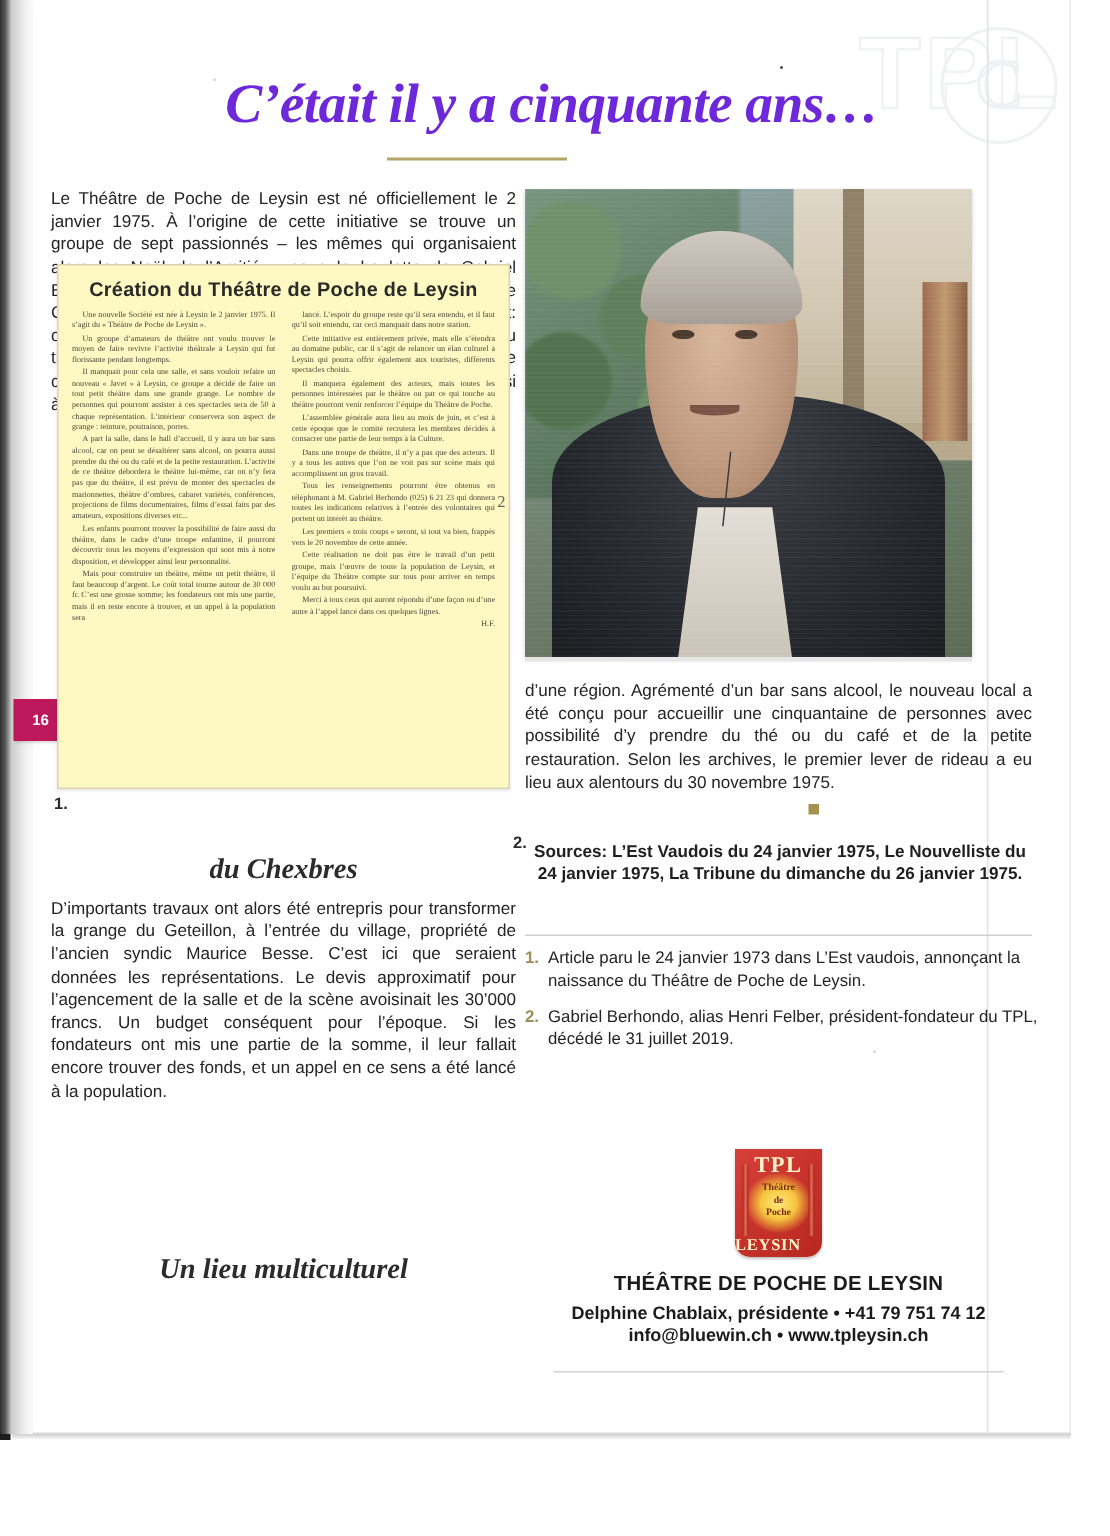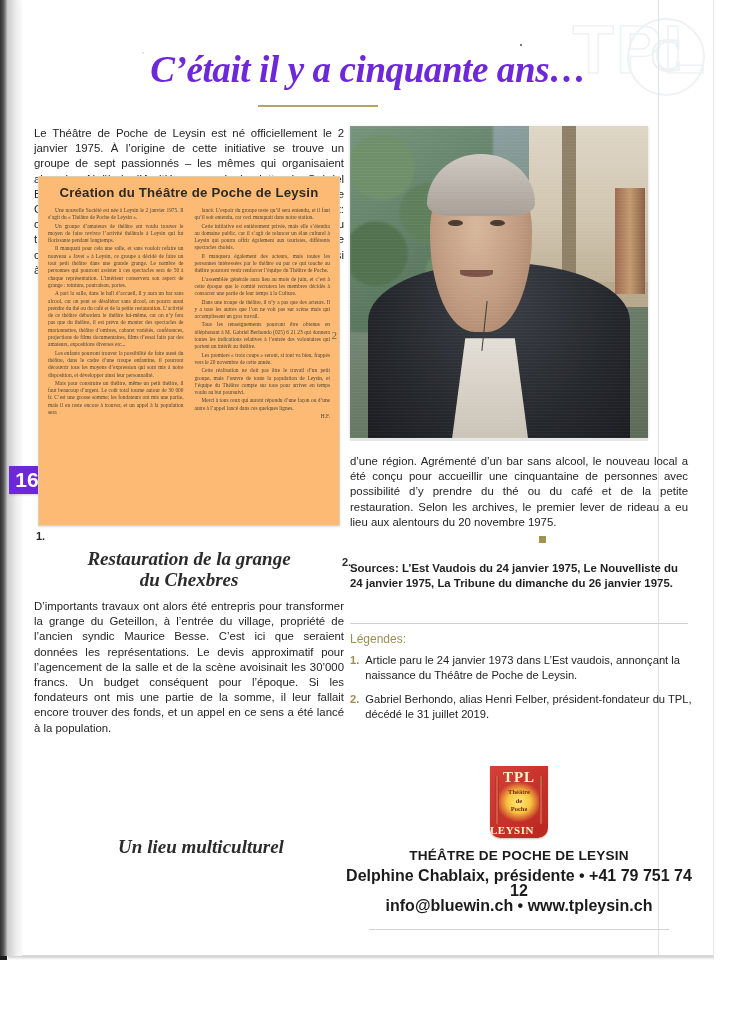--- a/index.html
+++ b/index.html
@@ -129,7 +129,7 @@
   .clipping {
     position: absolute; left: 16px; top: 176px;
     width: 302px; height: 350px;
-    background: #fdba74;
+    background: #fef9c3;
     border: 1px solid #ddd2b3;
     padding: 8px 9px 6px 9px;
     box-shadow: 0 1px 2px rgba(0,0,0,.12);

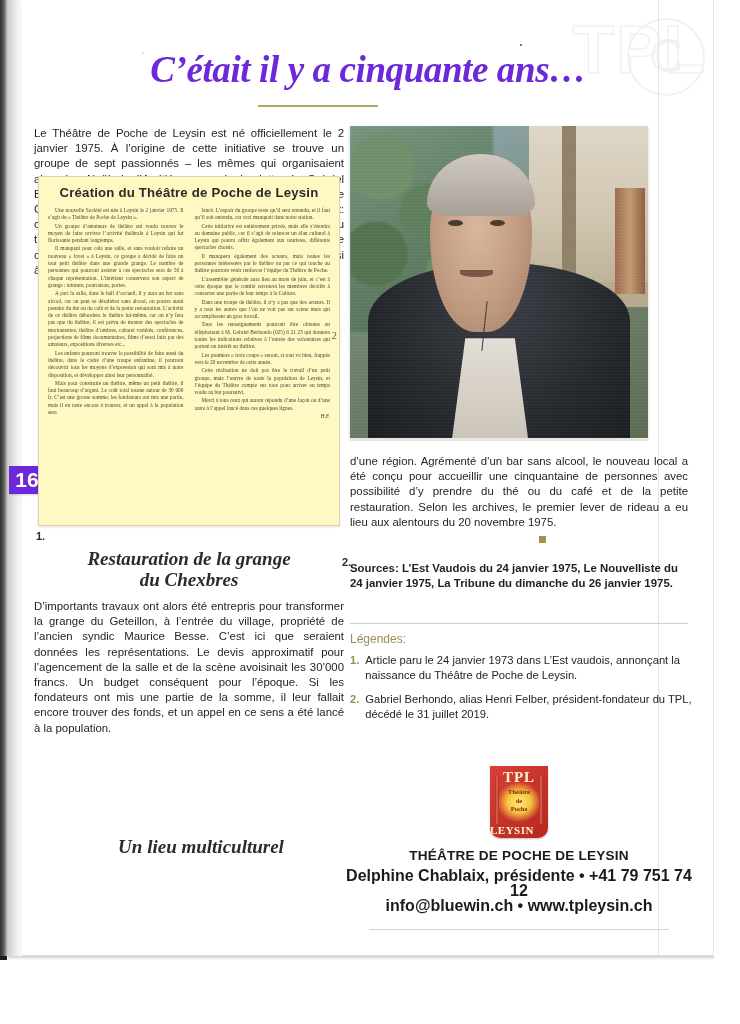--- a/index.html
+++ b/index.html
@@ -433,7 +433,7 @@
       <div class="sep-bar"></div>
       <div class="fig-label-2">2.</div>
 
-      <div class="body-text" style="position:absolute;left:10px;top:328px;width:338px;">d’une région. Agrémenté d’un bar sans alcool, le nouveau local a été conçu pour accueillir une cinquantaine de personnes avec possibilité d’y prendre du thé ou du café et de la petite restauration. Selon les archives, le premier lever de rideau a eu lieu aux alentours du 20 novembre 1975.</div>
+      <div class="body-text" style="position:absolute;left:10px;top:328px;width:338px;">d’une région. Agrémenté d’un bar sans alcool, le nouveau local a été conçu pour accueillir une cinquantaine de personnes avec possibilité d’y prendre du thé ou du café et de la petite restauration. Selon les archives, le premier lever de rideau a eu lieu aux alentours du 30 novembre 1975.</div>
       <span class="endmark" style="position:absolute;left:195px;top:410px;"></span>
 
       <div class="sources" style="position:absolute;left:10px;top:435px;width:340px;">Sources: L’Est Vaudois du 24 janvier 1975, Le Nouvelliste du 24 janvier 1975, La Tribune du dimanche du 26 janvier 1975.</div>

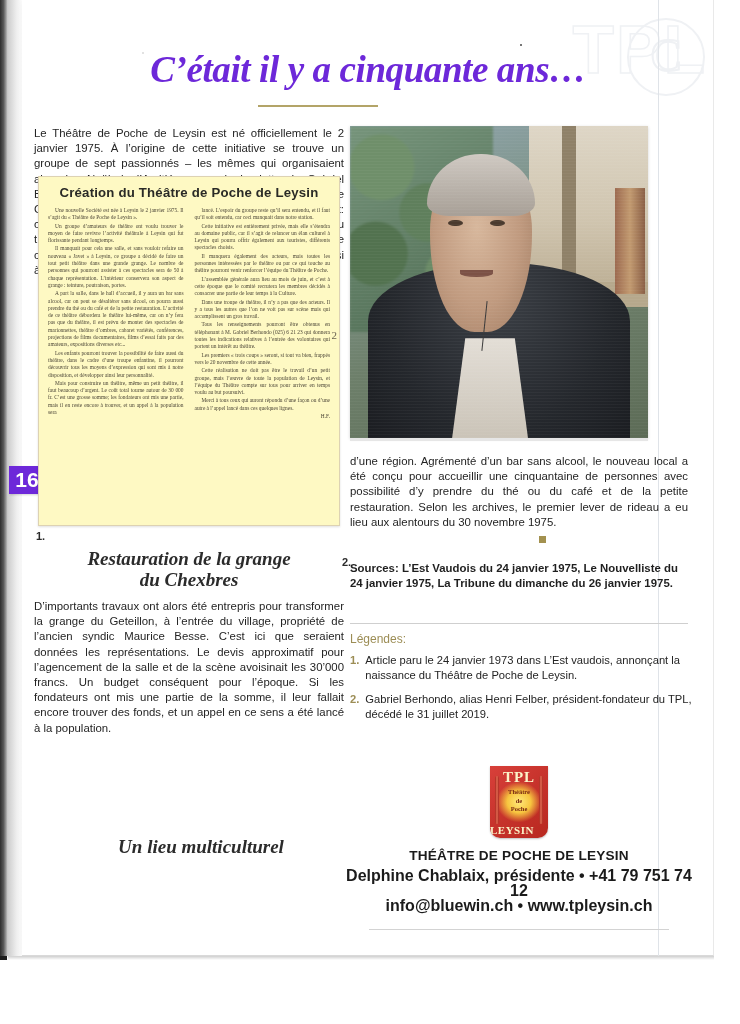--- a/index.html
+++ b/index.html
@@ -108,9 +108,9 @@
   .page-chip {
     position: absolute; left: -13px; top: 466px;
     width: 36px; height: 28px;
-    background: #6d28d9;
+    background: #be185d;
     color: #ffffff;
-    font-size: 21px; font-weight: bold;
+    font-size: 10px; font-weight: bold;
     display: flex; align-items: center; justify-content: center;
     box-shadow: 1px 1px 2px rgba(0,0,0,.18);
   }

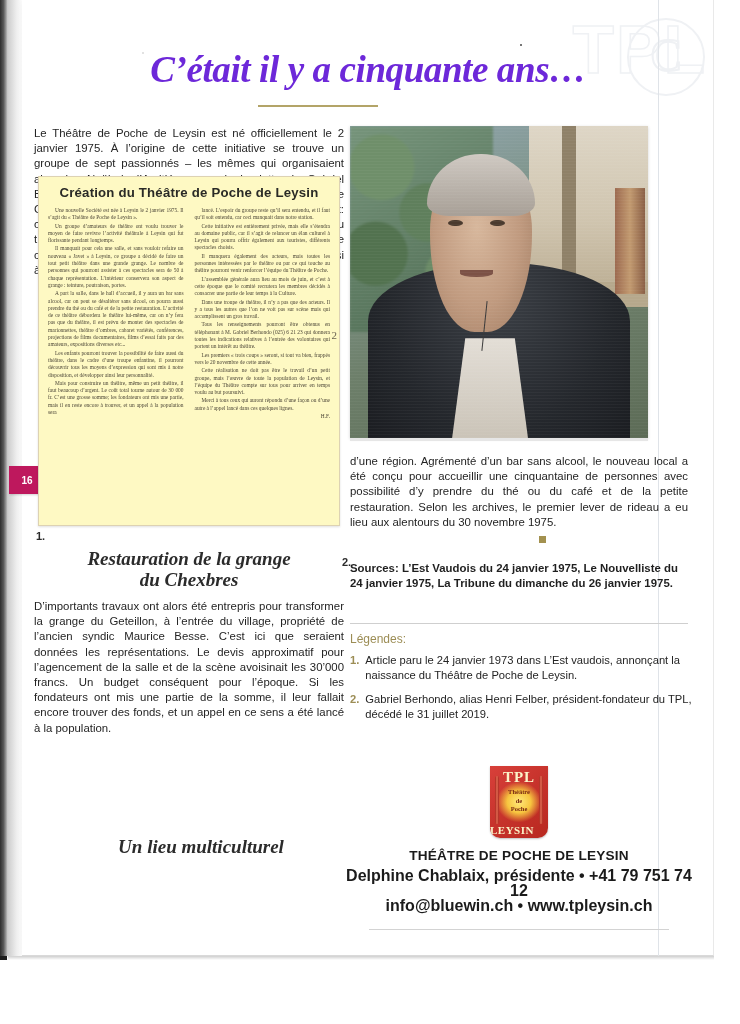--- a/index.html
+++ b/index.html
@@ -401,7 +401,7 @@
 
     <div style="position:absolute;left:12px;top:548px;width:310px;">
       <div class="sec-head">
-        <span>Restauration de la grange</span><br>
+        <br>
         <span>du Chexbres</span>
       </div>
       <div class="body-text" style="margin-top:9px;">D’importants travaux ont alors été entrepris pour transformer la grange du Geteillon, à l’entrée du village, propriété de l’ancien syndic Maurice Besse. C’est ici que seraient données les représentations. Le devis approximatif pour l’agencement de la salle et de la scène avoisinait les 30’000 francs. Un budget conséquent pour l’époque. Si les fondateurs ont mis une partie de la somme, il leur fallait encore trouver des fonds, et un appel en ce sens a été lancé à la population.</div>

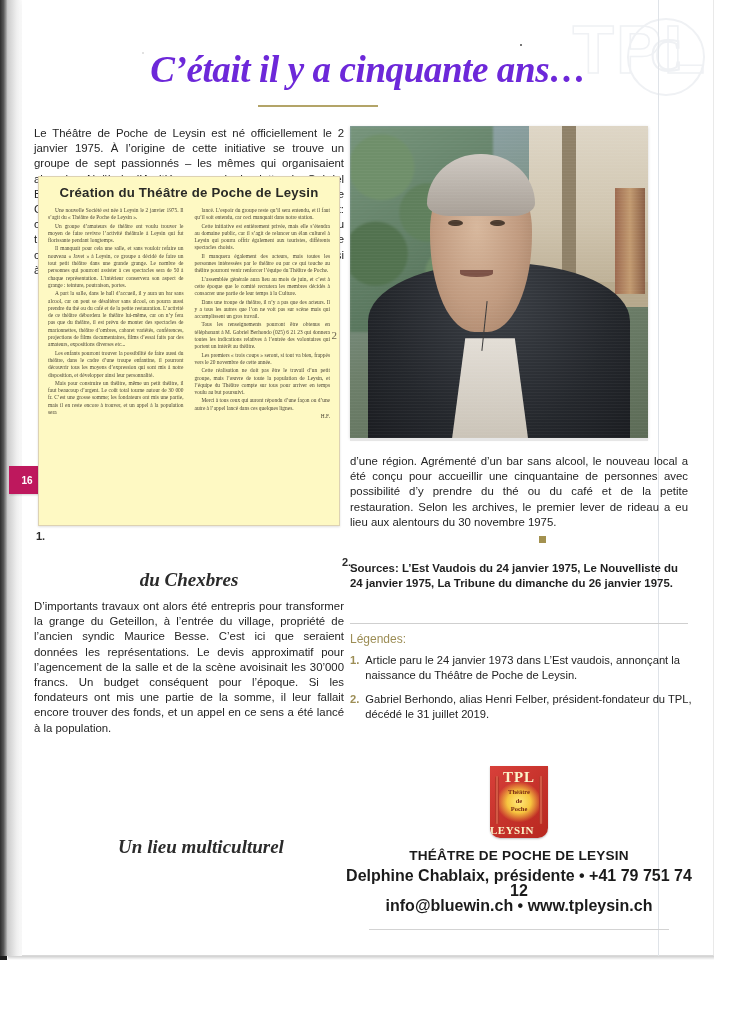--- a/index.html
+++ b/index.html
@@ -436,7 +436,7 @@
       <div class="body-text" style="position:absolute;left:10px;top:328px;width:338px;">d’une région. Agrémenté d’un bar sans alcool, le nouveau local a été conçu pour accueillir une cinquantaine de personnes avec possibilité d’y prendre du thé ou du café et de la petite restauration. Selon les archives, le premier lever de rideau a eu lieu aux alentours du 30 novembre 1975.</div>
       <span class="endmark" style="position:absolute;left:195px;top:410px;"></span>
 
-      <div class="sources" style="position:absolute;left:10px;top:435px;width:340px;">Sources: L’Est Vaudois du 24 janvier 1975, Le Nouvelliste du 24 janvier 1975, La Tribune du dimanche du 26 janvier 1975.</div>
+      <div class="sources" style="position:absolute;left:10px;top:435px;width:340px;text-align:center;">Sources: L’Est Vaudois du 24 janvier 1975, Le Nouvelliste du 24 janvier 1975, La Tribune du dimanche du 26 janvier 1975.</div>
 
       <div style="position:absolute;left:0;top:477px;width:358px;">
         <div class="legend-rule"></div>

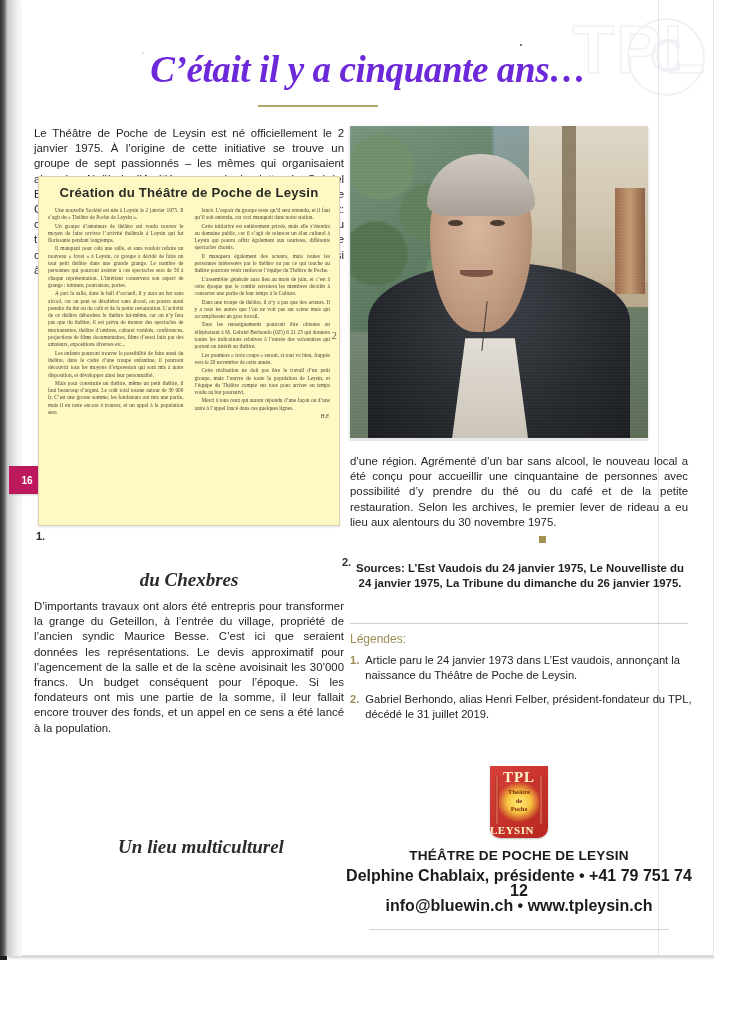--- a/index.html
+++ b/index.html
@@ -440,7 +440,6 @@
 
       <div style="position:absolute;left:0;top:477px;width:358px;">
         <div class="legend-rule"></div>
-        <div class="legend-title">Légendes:</div>
 
         <div class="legend-item">
           <span class="legend-num">1.</span>

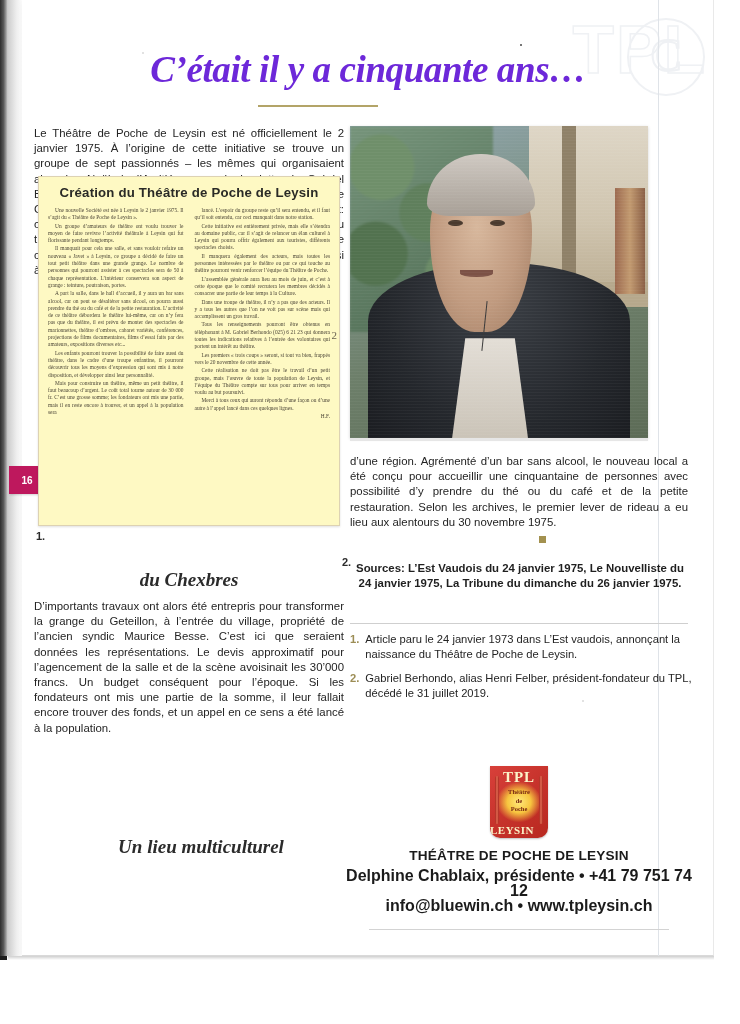--- a/index.html
+++ b/index.html
@@ -407,7 +407,7 @@
       <div class="body-text" style="margin-top:9px;">D’importants travaux ont alors été entrepris pour transformer la grange du Geteillon, à l’entrée du village, propriété de l’ancien syndic Maurice Besse. C’est ici que seraient données les représentations. Le devis approximatif pour l’agencement de la salle et de la scène avoisinait les 30’000 francs. Un budget conséquent pour l’époque. Si les fondateurs ont mis une partie de la somme, il leur fallait encore trouver des fonds, et un appel en ce sens a été lancé à la population.</div>
     </div>
 
-    <div style="position:absolute;left:24px;top:836px;width:310px;">
+    <div style="position:absolute;left:12px;top:836px;width:310px;">
       <div class="sec-head">Un lieu multiculturel</div>
     </div>
 

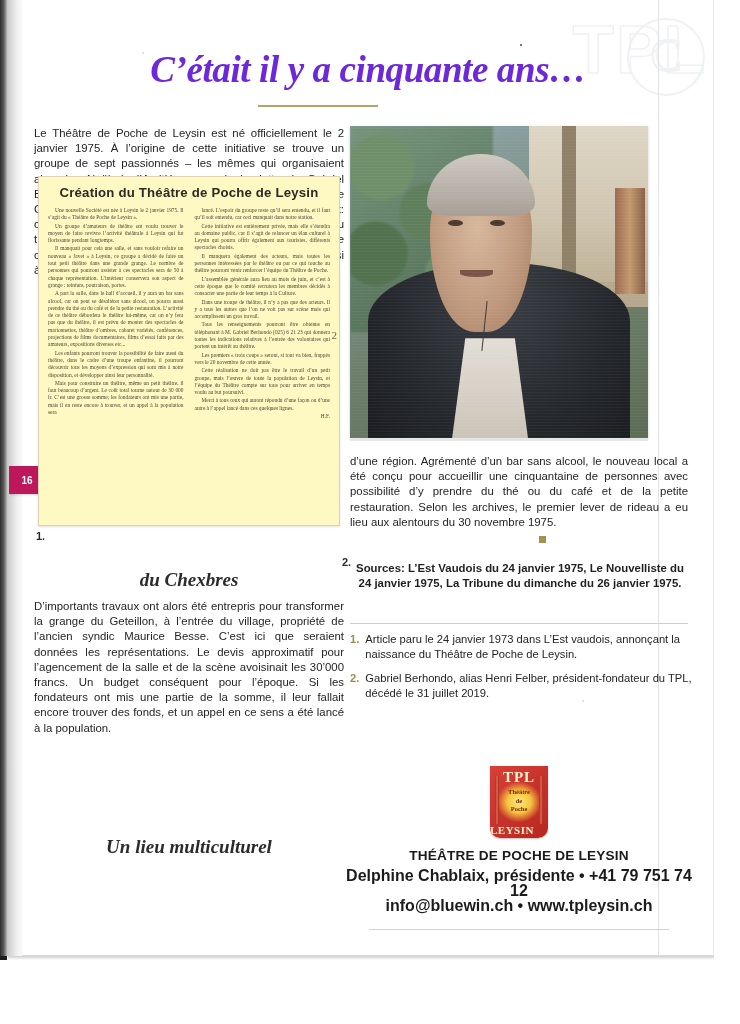--- a/index.html
+++ b/index.html
@@ -330,7 +330,7 @@
     color: #1b1b1b; margin-top: 10px; letter-spacing: .2px;
   }
   .footer-contact {
-    text-align: center; font-size: 16px; font-weight: bold;
+    text-align: center; font-size: 12px; font-weight: bold;
     color: #1b1b1b; line-height: 15px; margin-top: 5px;
   }
   .footer-rule {

